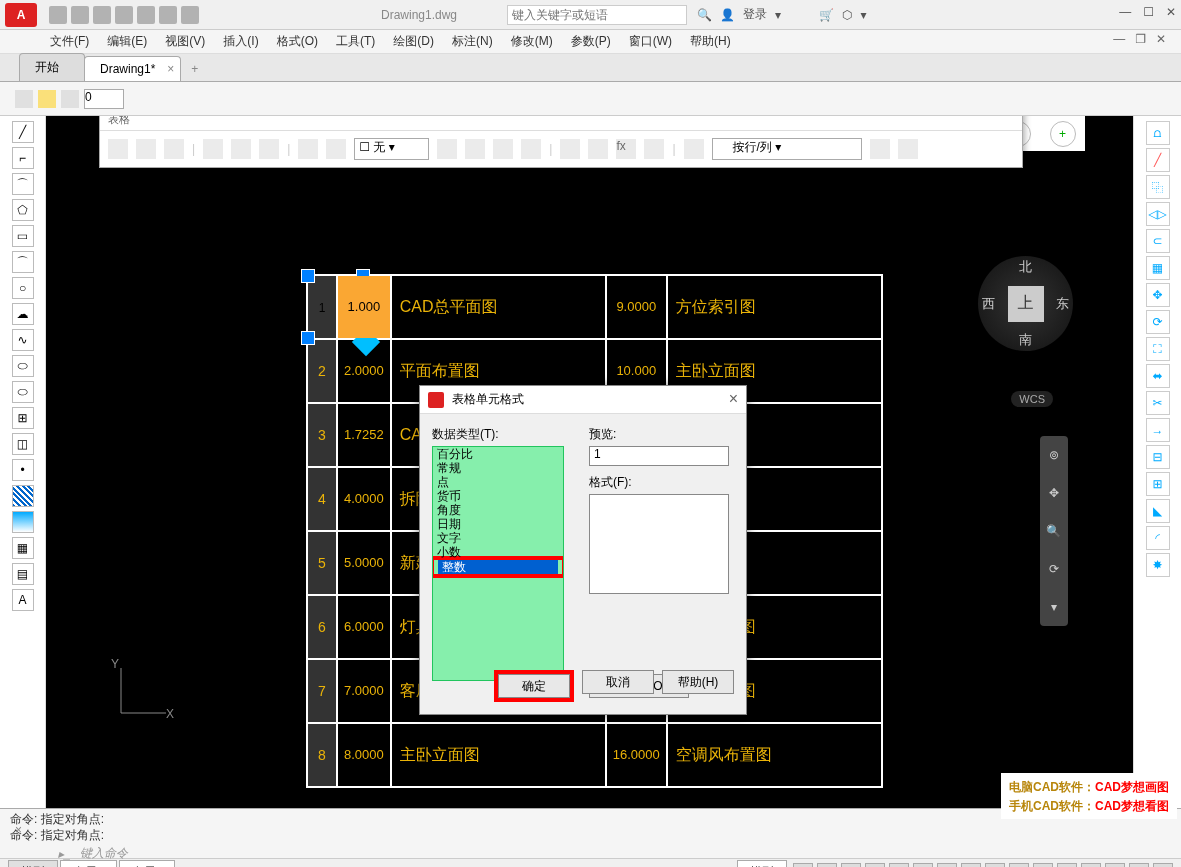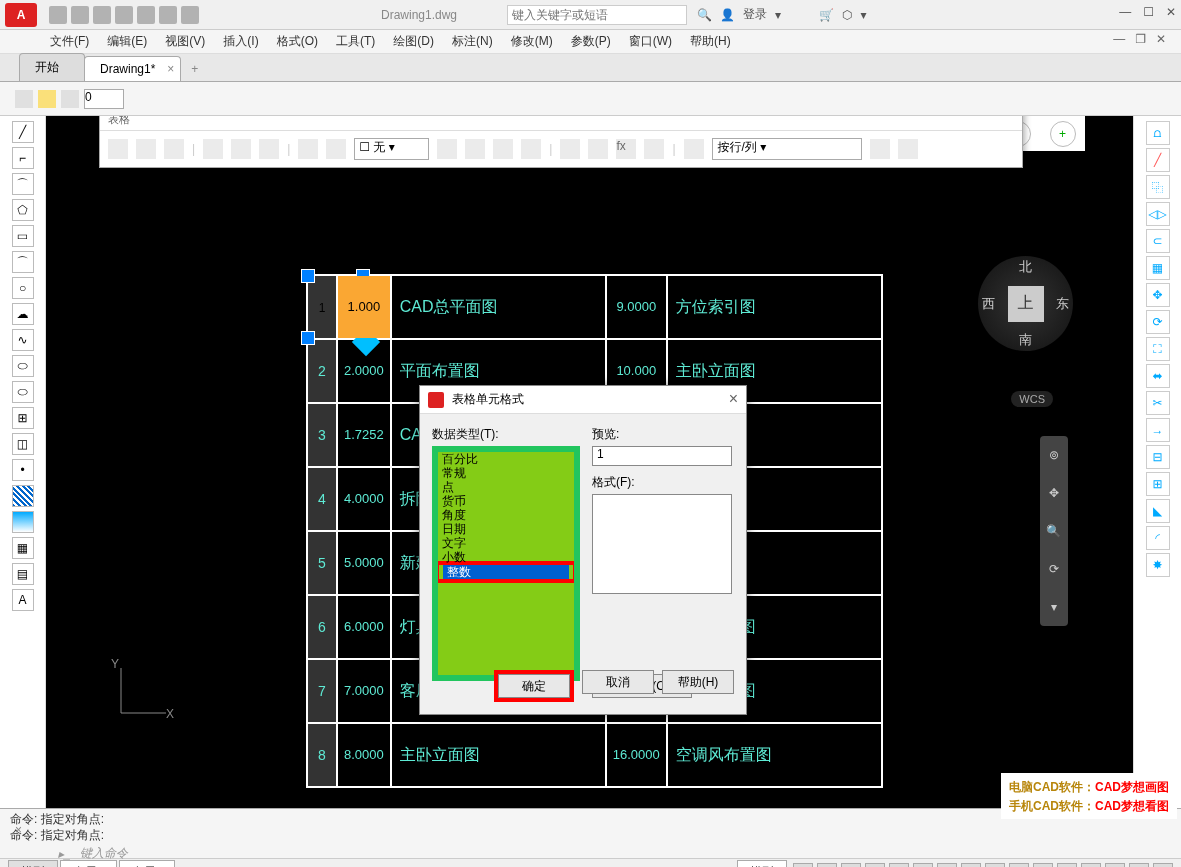--- a/index.html
+++ b/index.html
@@ -34,7 +34,7 @@
 .tt-icons{height:36px;display:flex;align-items:center;padding:0 8px;gap:8px}
 .tt-ic{width:20px;height:20px;background:#ddd;opacity:.6}
 .tt-sel{width:75px;height:22px;border:1px solid #aaa;background:#fff;padding:0 4px}
-.tt-sel2{width:150px;height:22px;border:1px solid #aaa;background:#fff;padding:0 5px}
+.tt-sel2{width:150px;height:22px;border:1px solid #aaa;background:#fff;padding:0 20px}
 .cad-table{position:absolute;left:260px;top:158px;border-collapse:collapse}
 .cad-table td{border:2px solid #fff;color:#5eead4;padding:2px 6px;text-align:center;font-size:14px;height:64px;vertical-align:middle}
 .cad-table .sel{background:#faa733;color:#000;position:relative}

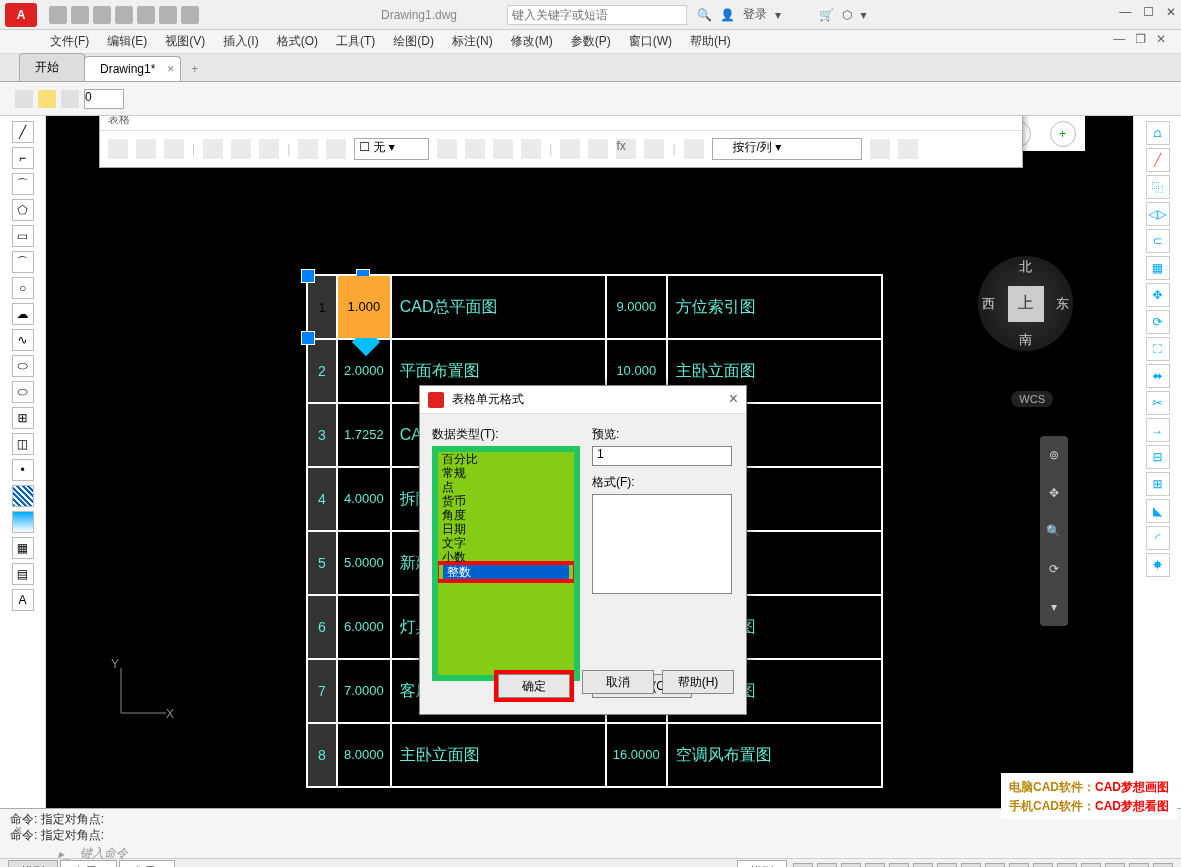--- a/index.html
+++ b/index.html
@@ -36,7 +36,7 @@
 .tt-sel{width:75px;height:22px;border:1px solid #aaa;background:#fff;padding:0 4px}
 .tt-sel2{width:150px;height:22px;border:1px solid #aaa;background:#fff;padding:0 20px}
 .cad-table{position:absolute;left:260px;top:158px;border-collapse:collapse}
-.cad-table td{border:2px solid #fff;color:#5eead4;padding:2px 6px;text-align:center;font-size:14px;height:64px;vertical-align:middle}
+.cad-table td{border:2px solid #fff;color:#eab308;padding:2px 6px;text-align:center;font-size:14px;height:64px;vertical-align:middle}
 .cad-table .sel{background:#faa733;color:#000;position:relative}
 .cad-table .rh{background:#333;width:30px}
 .cad-table .num{width:45px;font-size:13px;line-height:1.1}

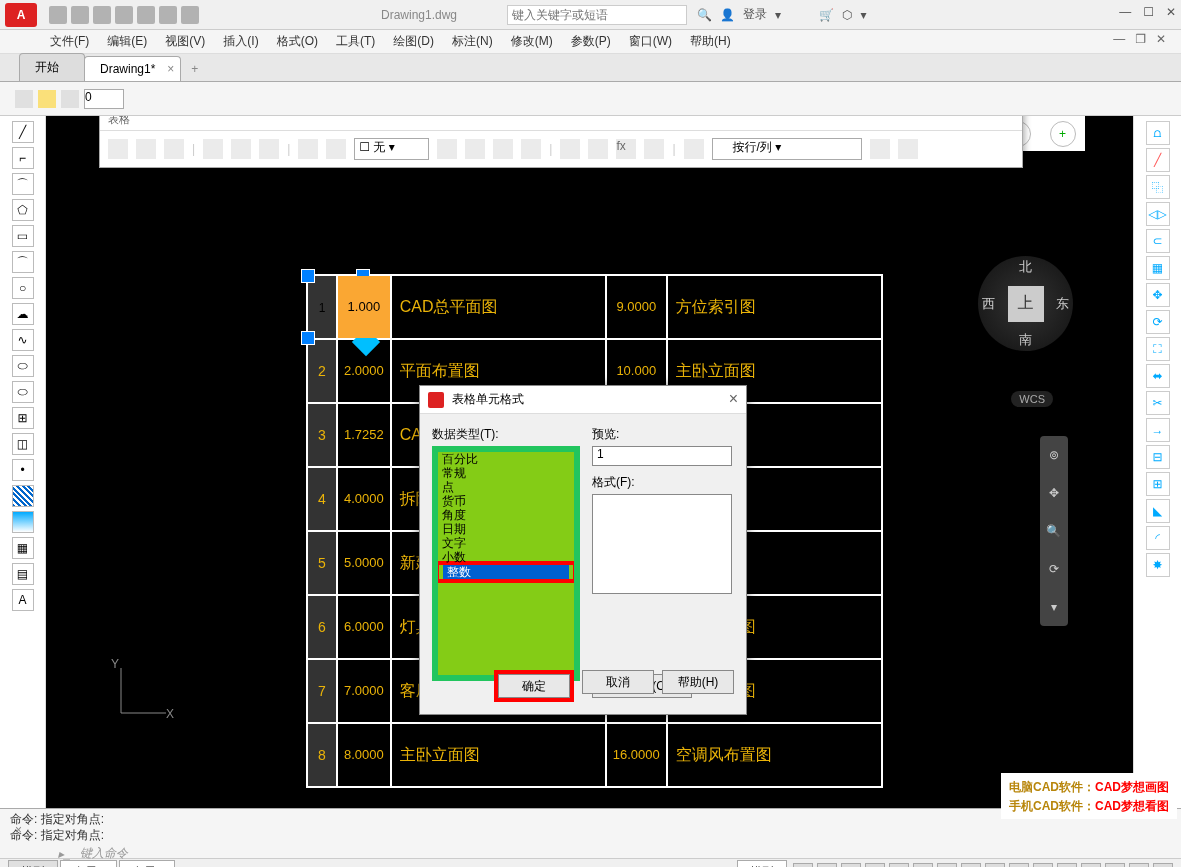--- a/index.html
+++ b/index.html
@@ -51,7 +51,7 @@
 .dlg-left{flex:1}
 .dlg-right{flex:1}
 .dlg-lbl{margin-bottom:3px}
-.listbox{width:148px;height:235px;border:6px solid #22c55e;background:#84cc16;overflow:hidden}
+.listbox{width:132px;height:235px;border:1px solid #22c55e;background:#86efac;overflow:hidden}
 .listbox div{padding:0 4px;line-height:14px;font-size:12px}
 .listbox .selected{background:#0060d0;color:#fff}
 .red-box{border:4px solid red;margin:-3px}

